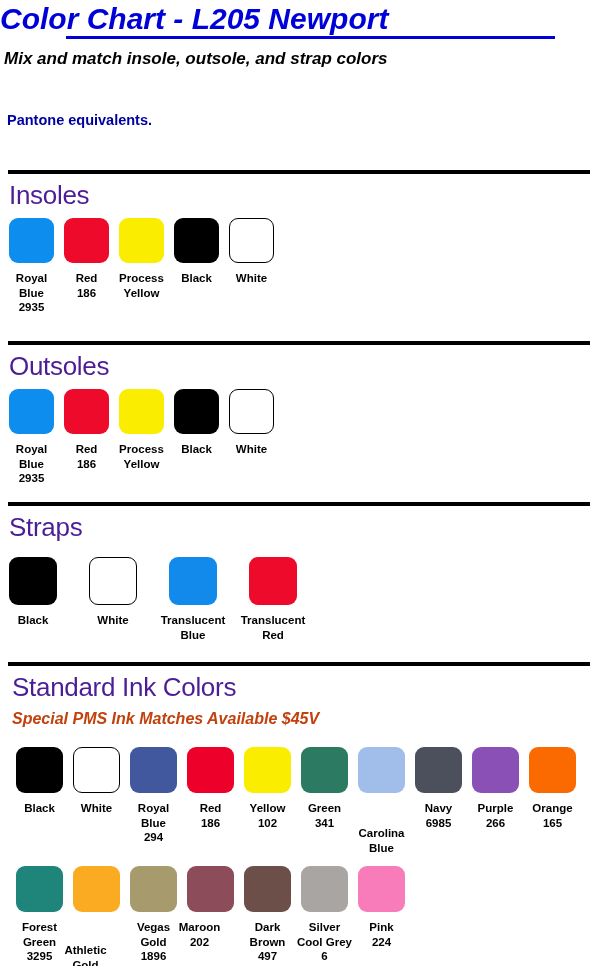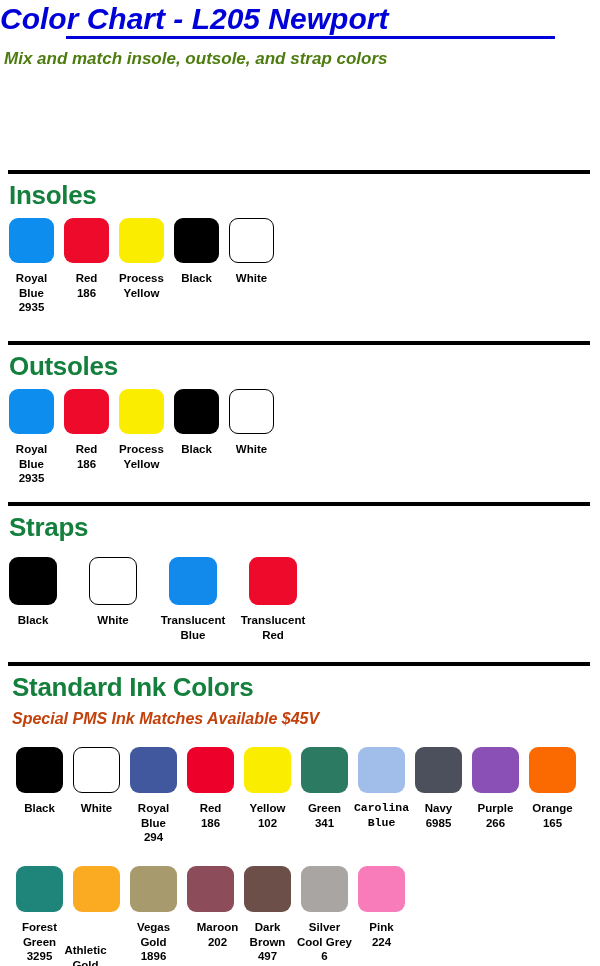--- a/index.html
+++ b/index.html
@@ -47,7 +47,7 @@
     font-size: 17px;
     font-weight: bold;
     font-style: italic;
-    color: #4d7c0f;
+    color: #000000;
     line-height: 21px;
   }
 

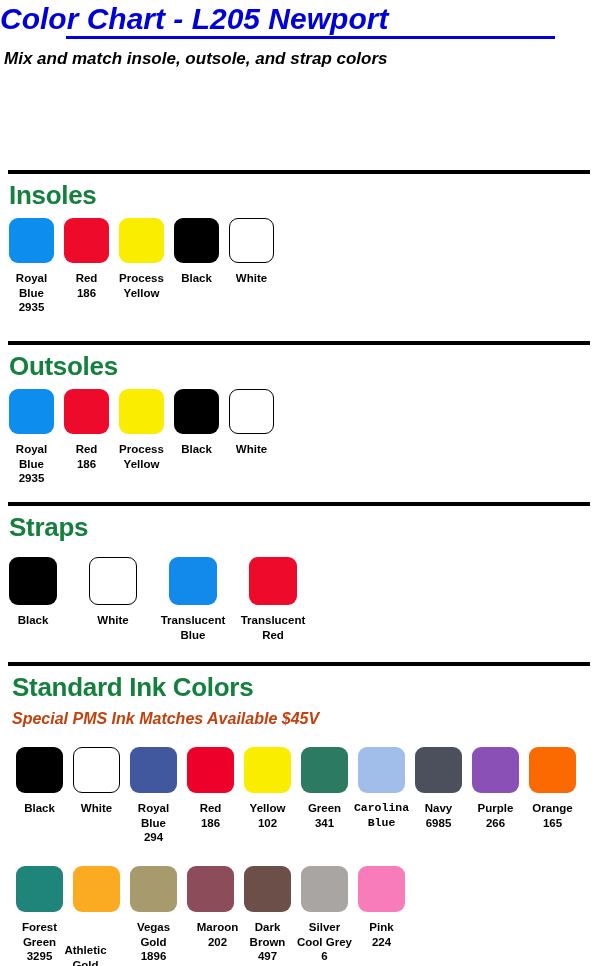--- a/index.html
+++ b/index.html
@@ -120,6 +120,7 @@
 </div>
 
 <div class="note">
+  <div>Pantone equivalents.</div>
 </div>
 
 <div class="rule" style="top:170px;"></div>

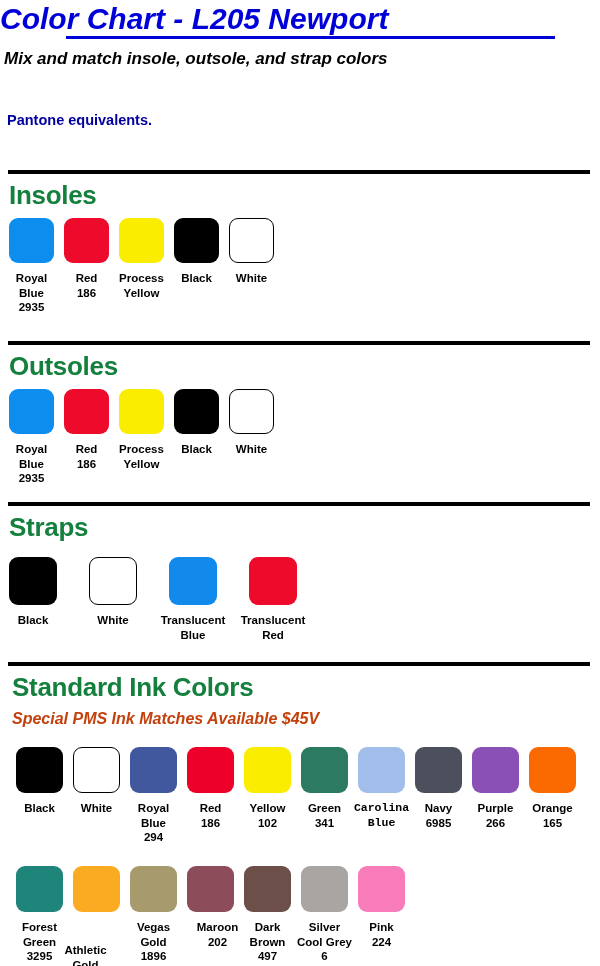--- a/index.html
+++ b/index.html
@@ -75,8 +75,8 @@
   .section-heading {
     position: absolute;
     font-size: 26px;
-    font-weight: bold;
-    color: #15803d;
+    font-weight: normal;
+    color: #4c1d95;
     letter-spacing: -0.3px;
     white-space: nowrap;
   }

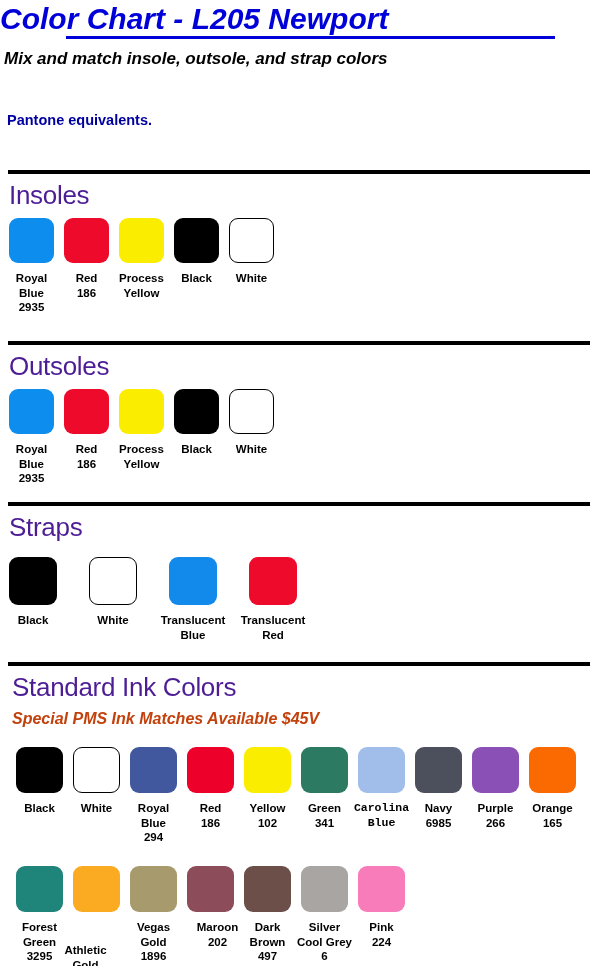--- a/index.html
+++ b/index.html
@@ -199,7 +199,7 @@
     <div class="swlabel" style="left: 295px; top: 801px; width: 59px;">Green
 341</div>
     <div class="swatch" title="Carolina Blue" style="left: 358px; top: 747px; width: 47px; height: 46px; background: rgb(161, 189, 234);"></div>
-    <div class="swlabel" style="left: 352px; top: 801px; width: 59px; font-family: Liberation Mono, monospace;">Carolina
+    <div class="swlabel" style="left: 352px; top: 826px; width: 59px;">Carolina
 Blue</div>
     <div class="swatch" title="Navy 5395" style="left: 415px; top: 747px; width: 47px; height: 46px; background: rgb(76, 79, 92);"></div>
     <div class="swlabel" style="left: 409px; top: 801px; width: 59px;">Navy

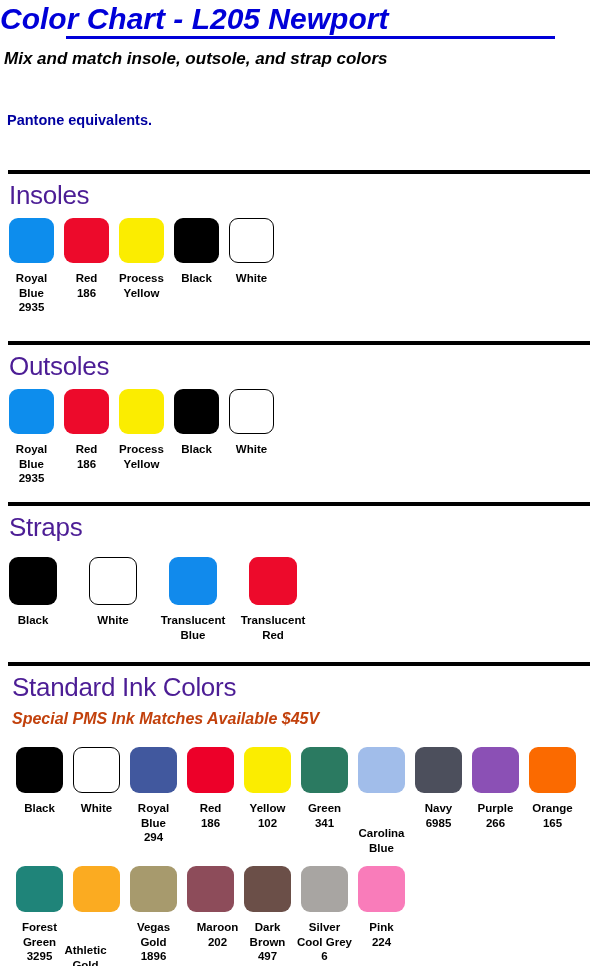--- a/index.html
+++ b/index.html
@@ -225,7 +225,7 @@
 Gold
 1896</div>
     <div class="swatch" title="Maroon 202" style="left: 187px; top: 866px; width: 47px; height: 46px; background: rgb(141, 76, 90);"></div>
-    <div class="swlabel" style="left: 188px; top: 920px; width: 59px;">Maroon
+    <div class="swlabel" style="left: 170px; top: 920px; width: 59px;">Maroon
 202</div>
     <div class="swatch" title="Dark Brown 497" style="left: 244px; top: 866px; width: 47px; height: 46px; background: rgb(107, 79, 72);"></div>
     <div class="swlabel" style="left: 238px; top: 920px; width: 59px;">Dark

